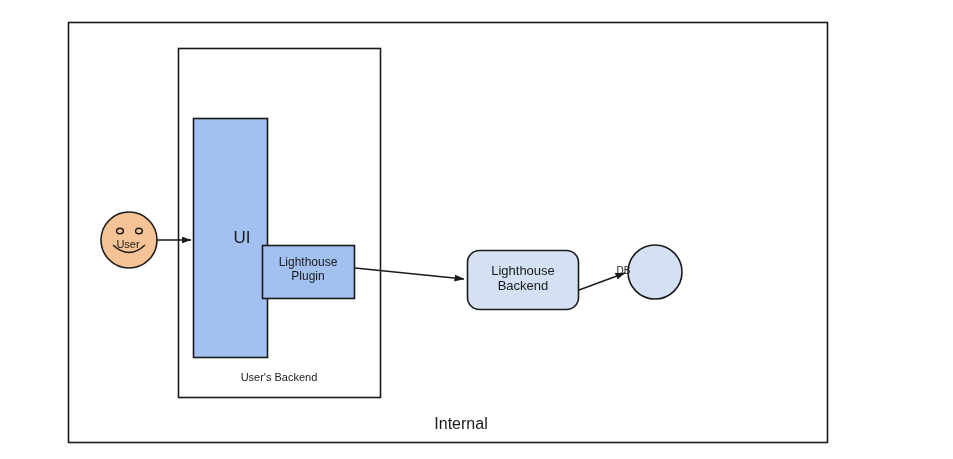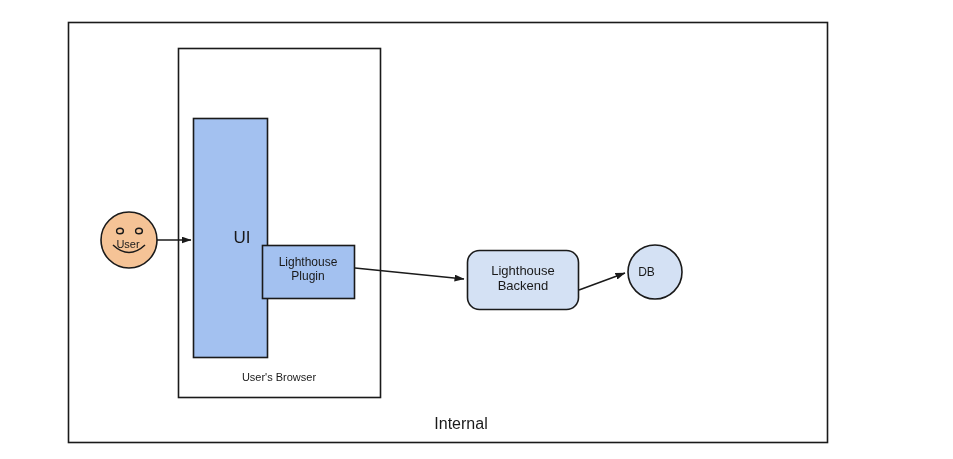--- a/index.html
+++ b/index.html
@@ -65,10 +65,10 @@
     font-size: 13px;
   }
   .label-db {
-    left: 621px;
+    left: 598px;
     top: 265px;
     width: 51px;
-    font-size: 12px;
+    font-size: 10px;
   }
   .label-user {
     left: 102px;

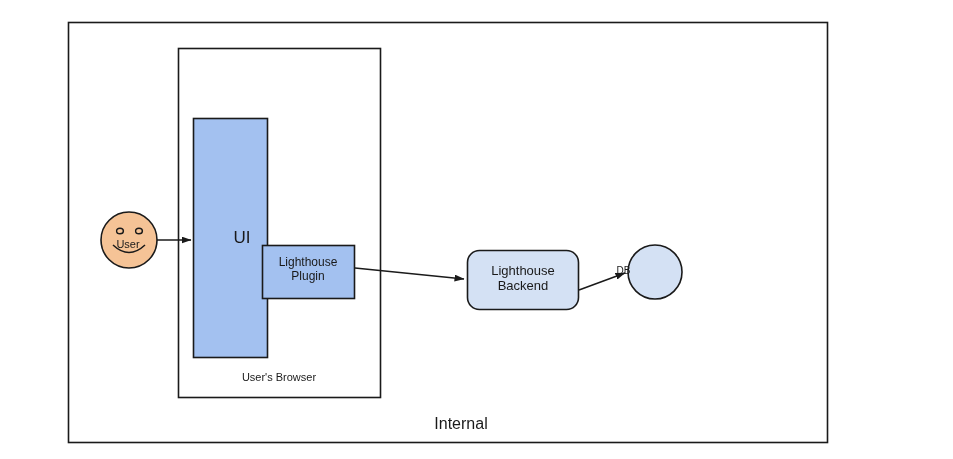--- a/index.html
+++ b/index.html
@@ -118,7 +118,7 @@
 
   <div class="label label-outer-container">Internal</div>
 
-  <div class="label label-inner-container">User's Browser</div>
+  <div class="label label-inner-container">User's Backend</div>
 
   <div class="label label-user">User</div>
 

